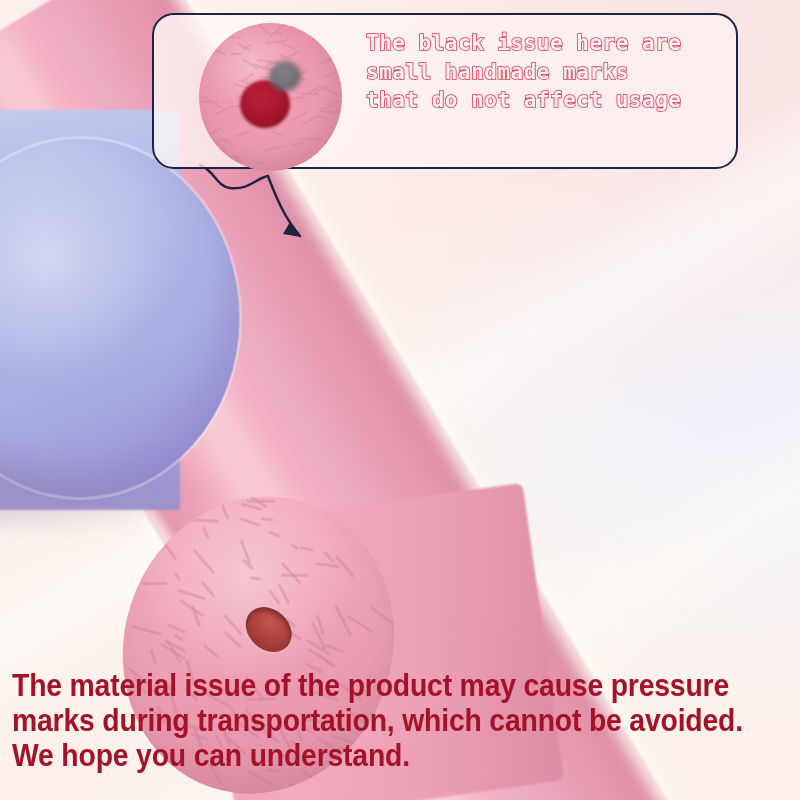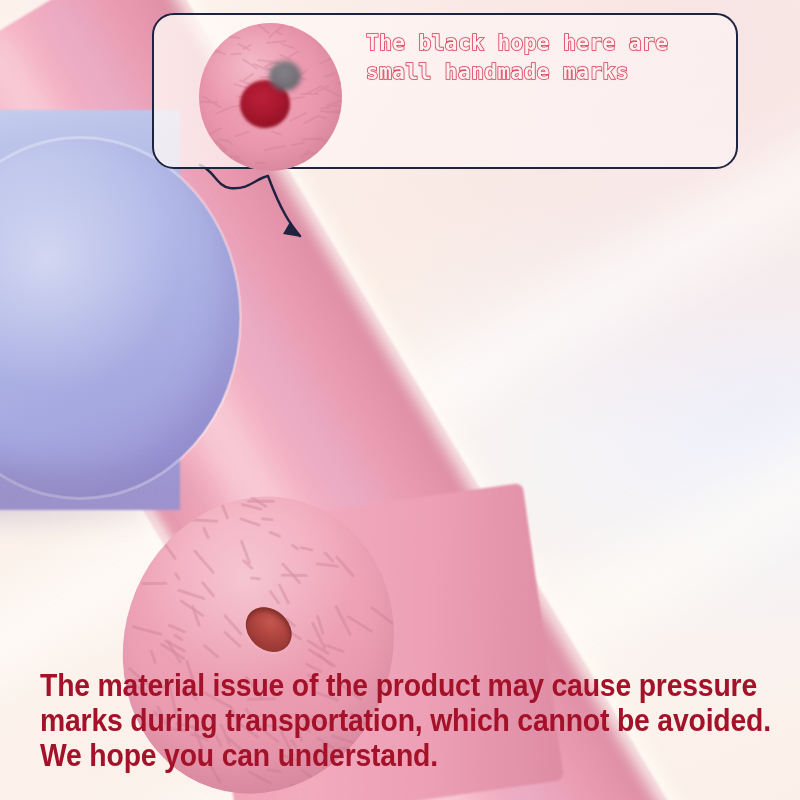--- a/index.html
+++ b/index.html
@@ -445,7 +445,7 @@
     </div>
 
     <div class="callout-text">
-      <div class="ct-line">The black hope here are</div>
+      <div class="ct-line">The black issue here are</div>
       <div class="ct-line">small handmade marks</div>
     </div>
   </div>

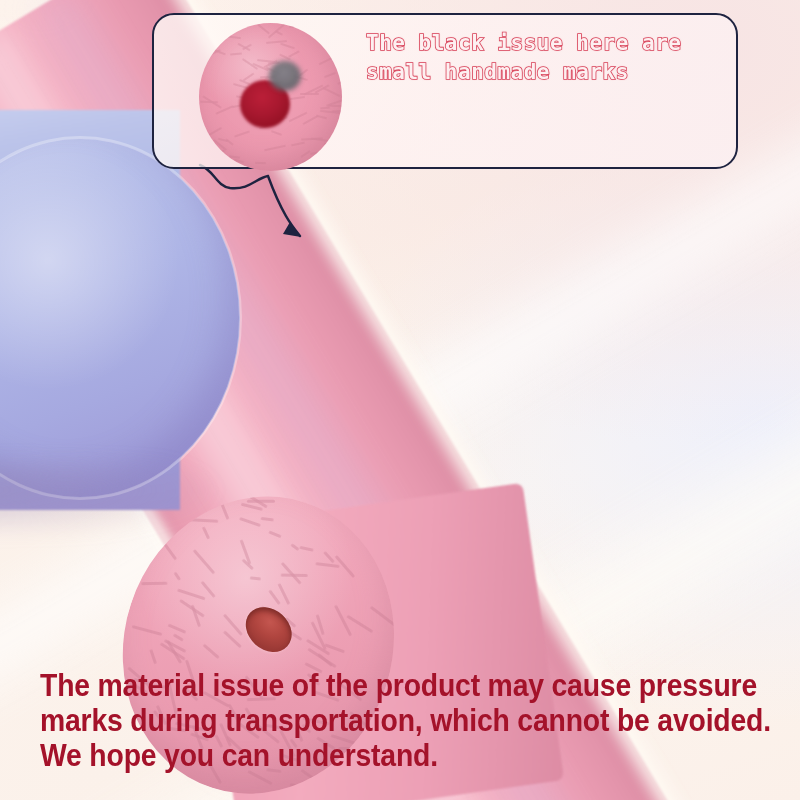--- a/index.html
+++ b/index.html
@@ -447,6 +447,7 @@
     <div class="callout-text">
       <div class="ct-line">The black issue here are</div>
       <div class="ct-line">small handmade marks</div>
+      <div class="ct-line">that do not affect usage</div>
     </div>
   </div>
 

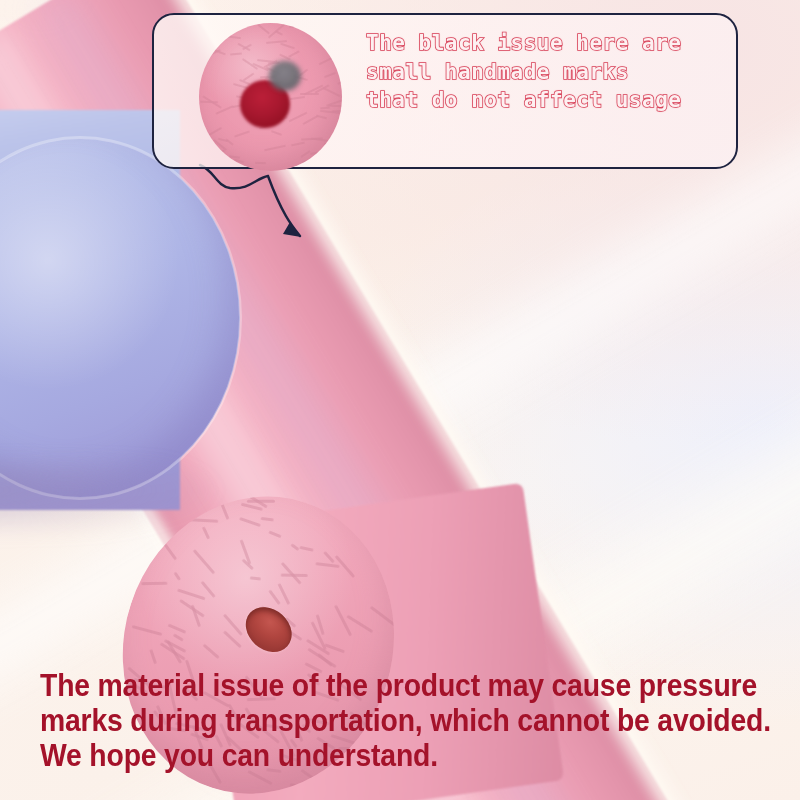--- a/index.html
+++ b/index.html
@@ -180,7 +180,7 @@
   }
 
   
-  .caption{left:40px;top:668px;width:760px;}
+  .caption{left:12px;top:668px;width:760px;}
   .cap-line{
     font-family:"Liberation Sans",sans-serif;
     font-weight:700;font-size:30.5px;line-height:35px;

